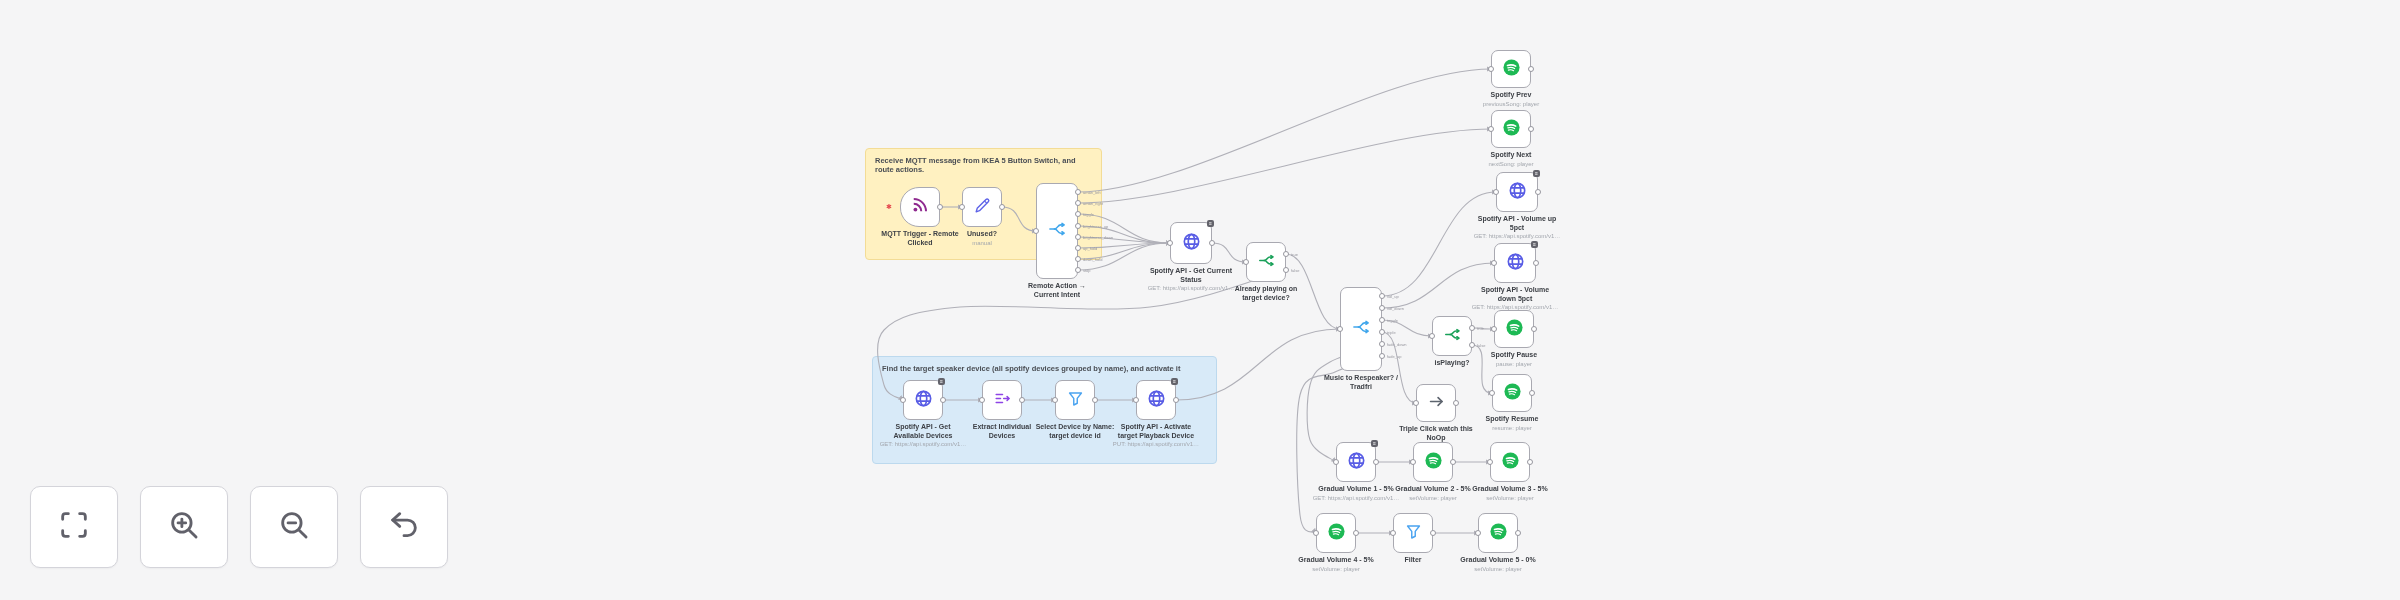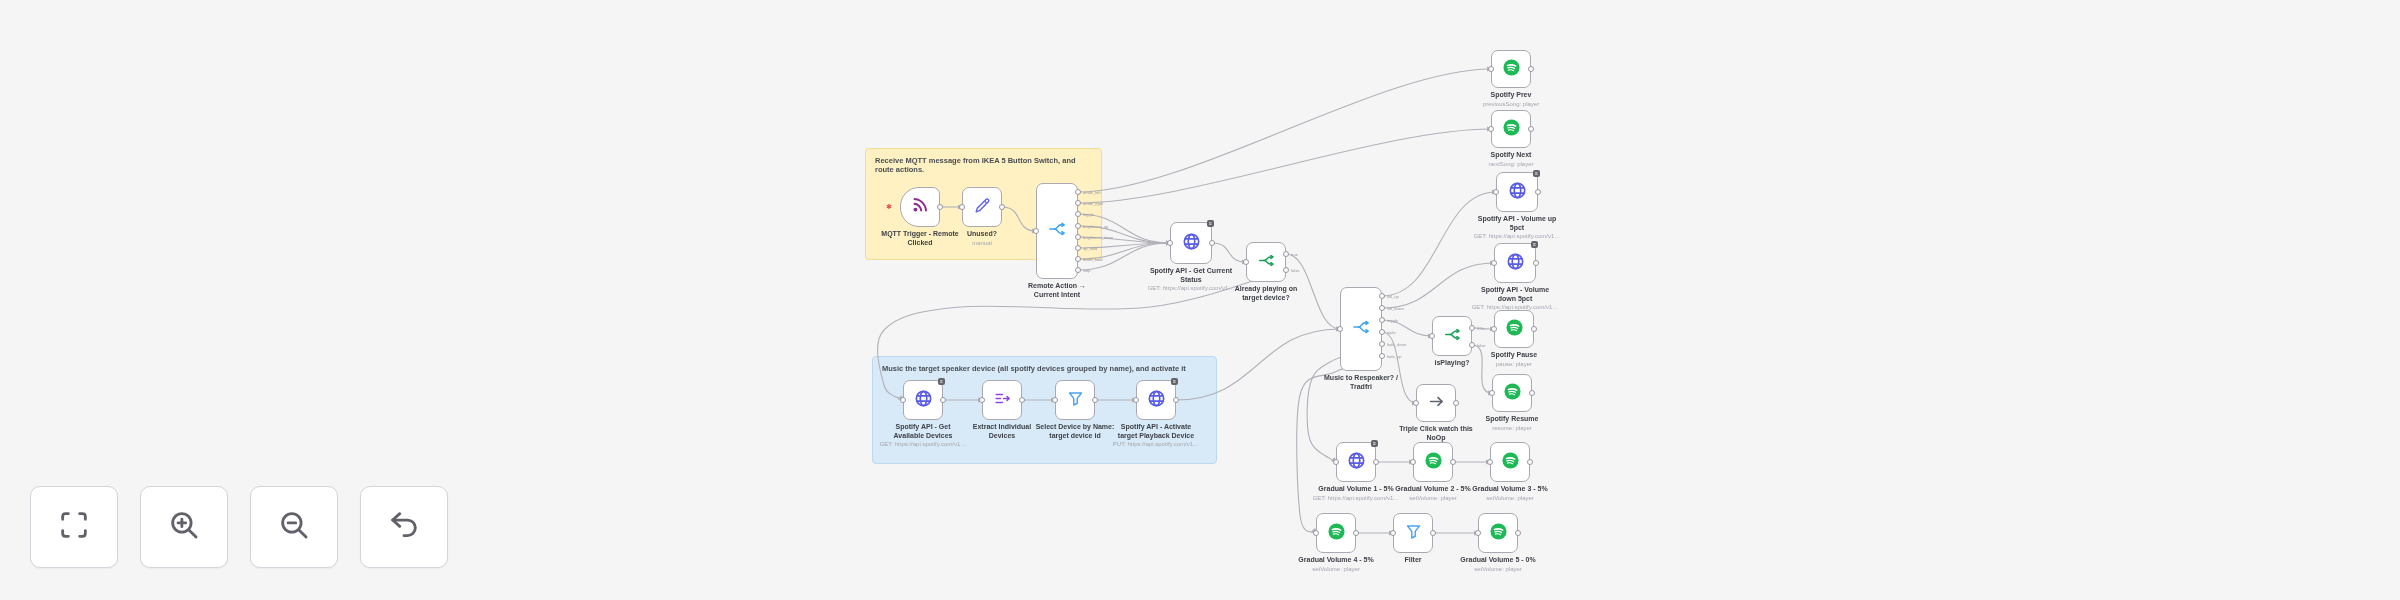--- a/index.html
+++ b/index.html
@@ -36,7 +36,7 @@
         <div class="stext">Receive MQTT message from IKEA 5 Button Switch, and route actions.</div>
       </div>
       <div class="sticky" style="left: 872px; top: 356px; width: 345px; height: 108px; background: rgb(216, 234, 248); border: 1px solid rgb(188, 217, 238);">
-        <div class="stext">Music the target speaker device (all spotify devices grouped by name), and activate it</div>
+        <div class="stext">Find the target speaker device (all spotify devices grouped by name), and activate it</div>
       </div>
     </div>
   <svg id="wires" width="2400" height="600">

